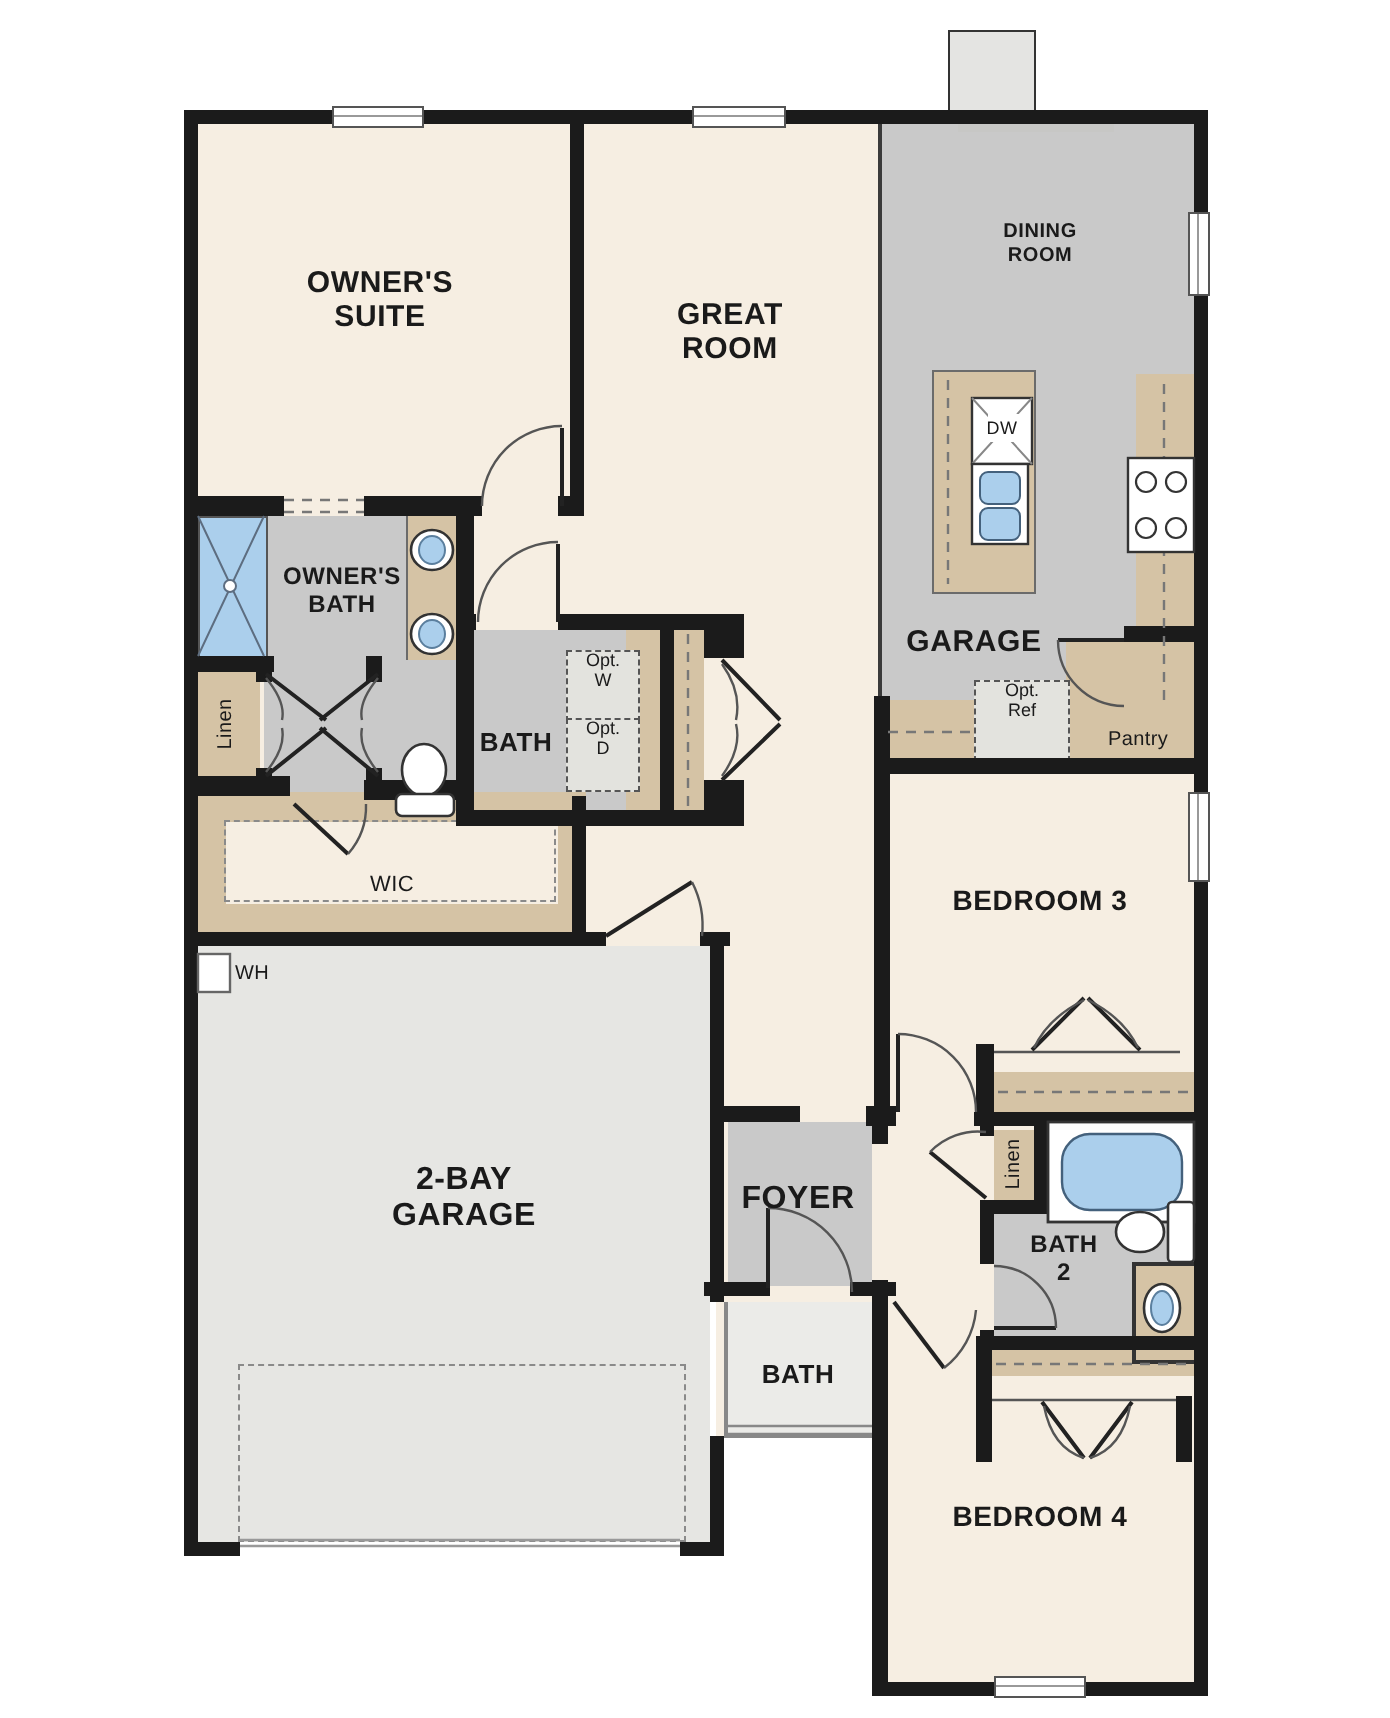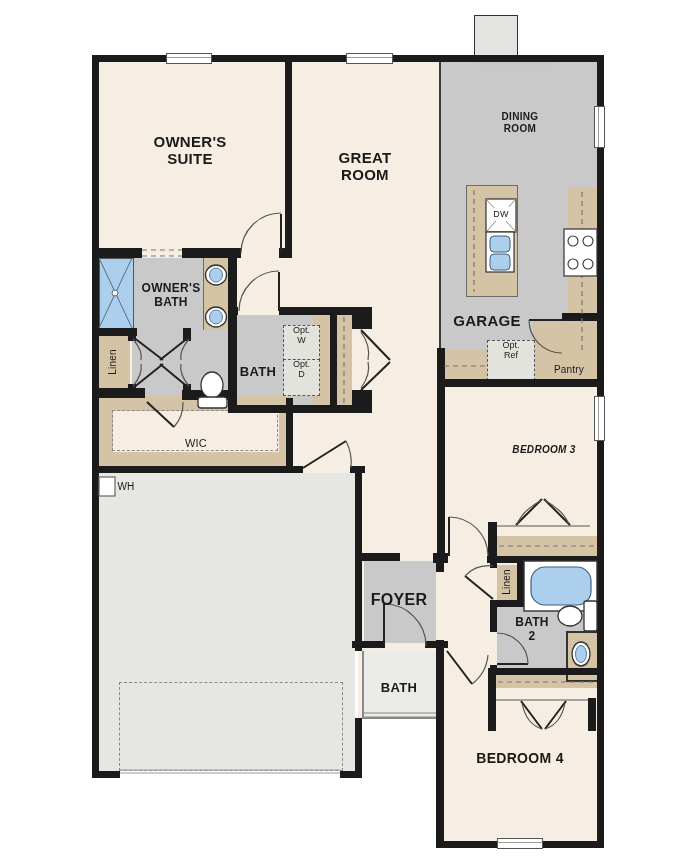--- a/index.html
+++ b/index.html
@@ -244,7 +244,7 @@
   <div class="label small" style="left:196px;top:431px;font-size:11px;margin-top:12px;">WIC</div>
   <div class="label" style="left:399px;top:600px;font-size:16px;">FOYER</div>
   <div class="label" style="left:399px;top:688px;font-size:13px;">BATH</div>
-  <div class="label" style="left:544px;top:450px;font-size:10px;font-style:italic;">BEDROOM 3</div>
+  <div class="label" style="left:520px;top:450px;font-size:14px;">BEDROOM 3</div>
   <div class="label" style="left:532px;top:630px;font-size:12px;">BATH
 2</div>
   <div class="label" style="left:520px;top:758px;font-size:14px;">BEDROOM 4</div>

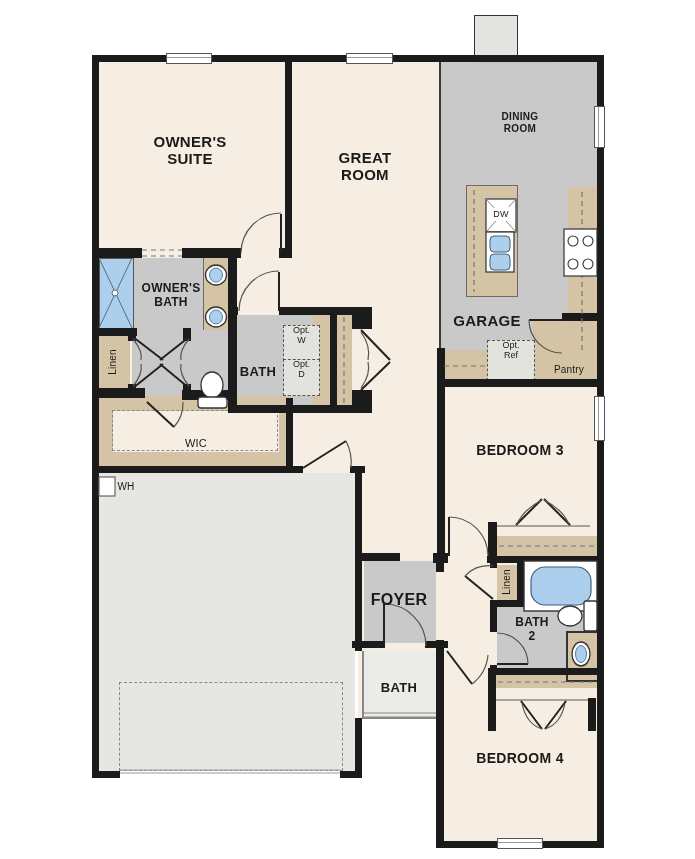--- a/index.html
+++ b/index.html
@@ -242,6 +242,8 @@
 BATH</div>
   <div class="label" style="left:258px;top:372px;font-size:13px;">BATH</div>
   <div class="label small" style="left:196px;top:431px;font-size:11px;margin-top:12px;">WIC</div>
+  <div class="label" style="left:232px;top:600px;font-size:16px;">2-BAY
+GARAGE</div>
   <div class="label" style="left:399px;top:600px;font-size:16px;">FOYER</div>
   <div class="label" style="left:399px;top:688px;font-size:13px;">BATH</div>
   <div class="label" style="left:520px;top:450px;font-size:14px;">BEDROOM 3</div>

